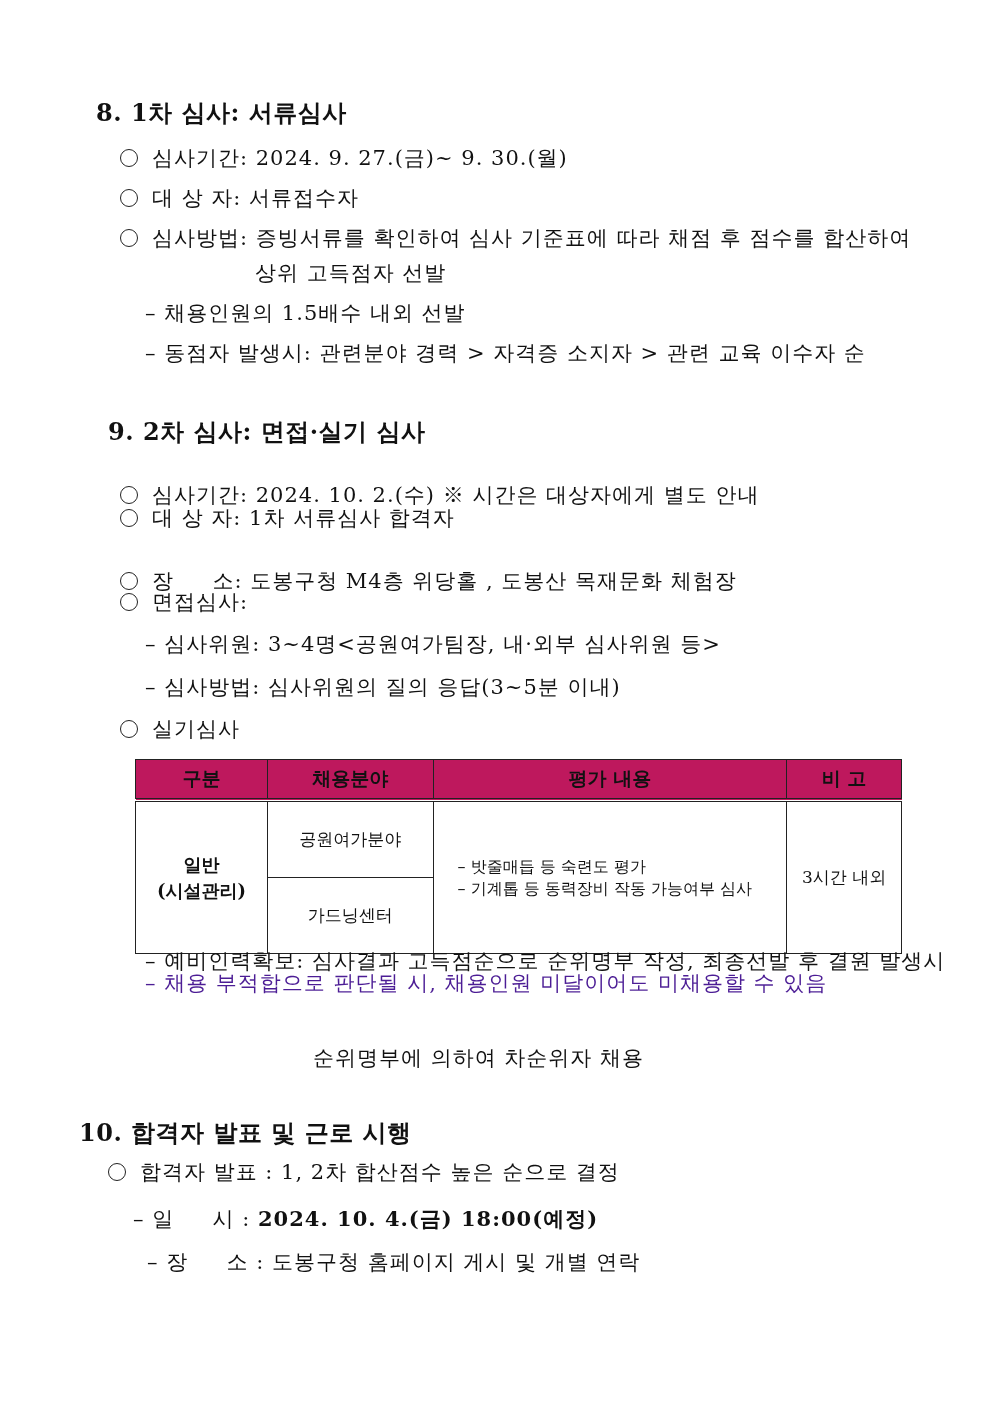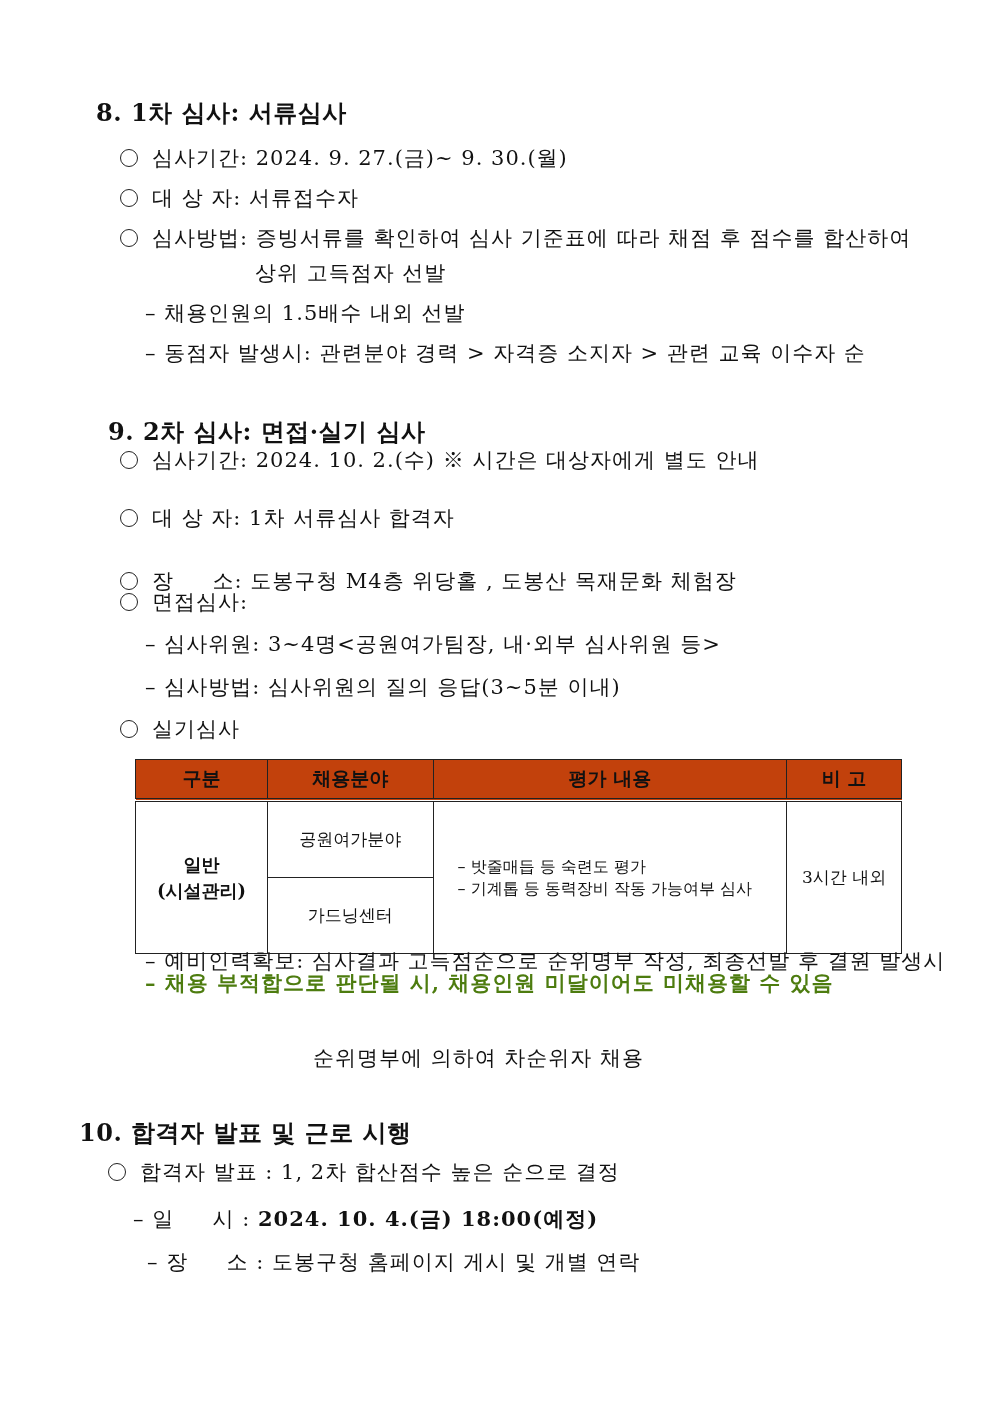--- a/index.html
+++ b/index.html
@@ -35,7 +35,7 @@
 <div class="line" style="left:145px; top:339px;">– 동점자 발생시: 관련분야 경력 &gt; 자격증 소지자 &gt; 관련 교육 이수자 순</div>
 
 <div class="line h" style="left:108px; top:416px;">9. 2차 심사: 면접·실기 심사</div>
-<div class="line" style="left:120px; top:446px;"><span class="circle"></span><span>심사기간: 2024. 10. 2.(수)  ※ 시간은 대상자에게 별도 안내</span></div>
+<div class="line" style="left:120px; top:481px;"><span class="circle"></span><span>심사기간: 2024. 10. 2.(수)  ※ 시간은 대상자에게 별도 안내</span></div>
 <div class="line" style="left:120px; top:504px;"><span class="circle"></span><span>대 상 자: 1차 서류심사 합격자</span></div>
 <div class="line" style="left:120px; top:546px;margin-top:21px;"><span class="circle"></span><span style="white-space:pre;">장     소: 도봉구청 M4층 위당홀 , 도봉산 목재문화 체험장</span></div>
 <div class="line" style="left:120px; top:588px;"><span class="circle"></span><span>면접심사:</span></div>

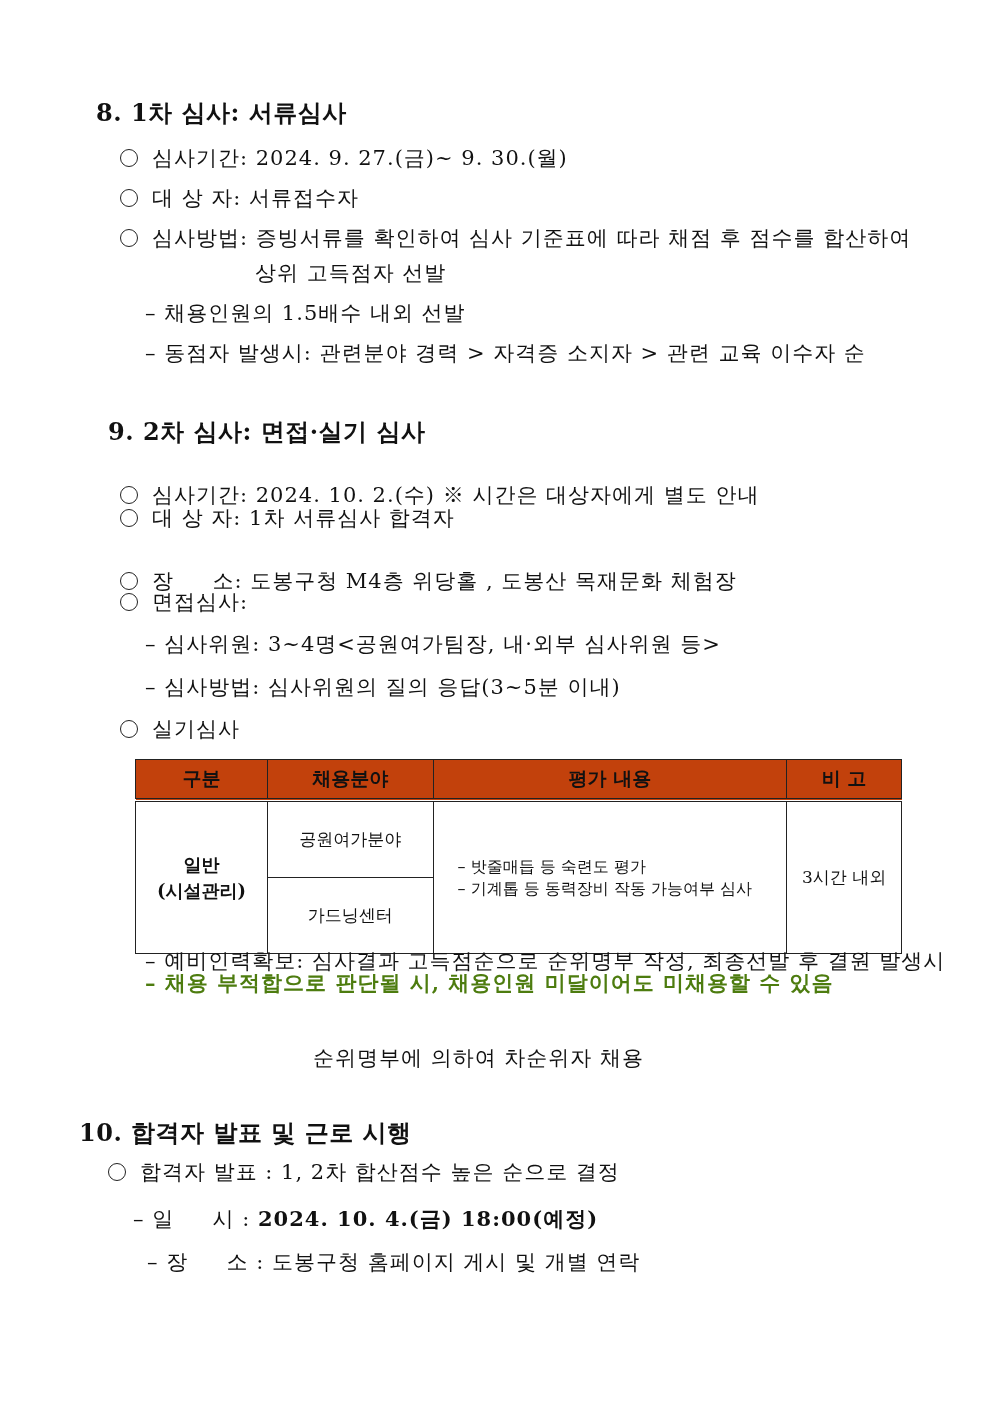--- a/index.html
+++ b/index.html
@@ -18,7 +18,7 @@
     border-collapse: collapse; font-size: 17px;
   }
   table.eval th, table.eval td { border: 1px solid #222; text-align: center; vertical-align: middle; padding: 0; }
-  table.eval th { background: #c2410c; height: 38px; font-size: 19px; font-weight: bold; border-bottom: 4px double #222; }
+  table.eval th { background: #be185d; height: 38px; font-size: 19px; font-weight: bold; border-bottom: 4px double #222; }
   table.eval td { height: 75px; }
   table.eval td.desc { text-align: left; padding-left: 24px; line-height: 22px; font-size: 16px; }
   table.eval td.cat { font-weight: bold; font-size: 18px; line-height: 26px; }

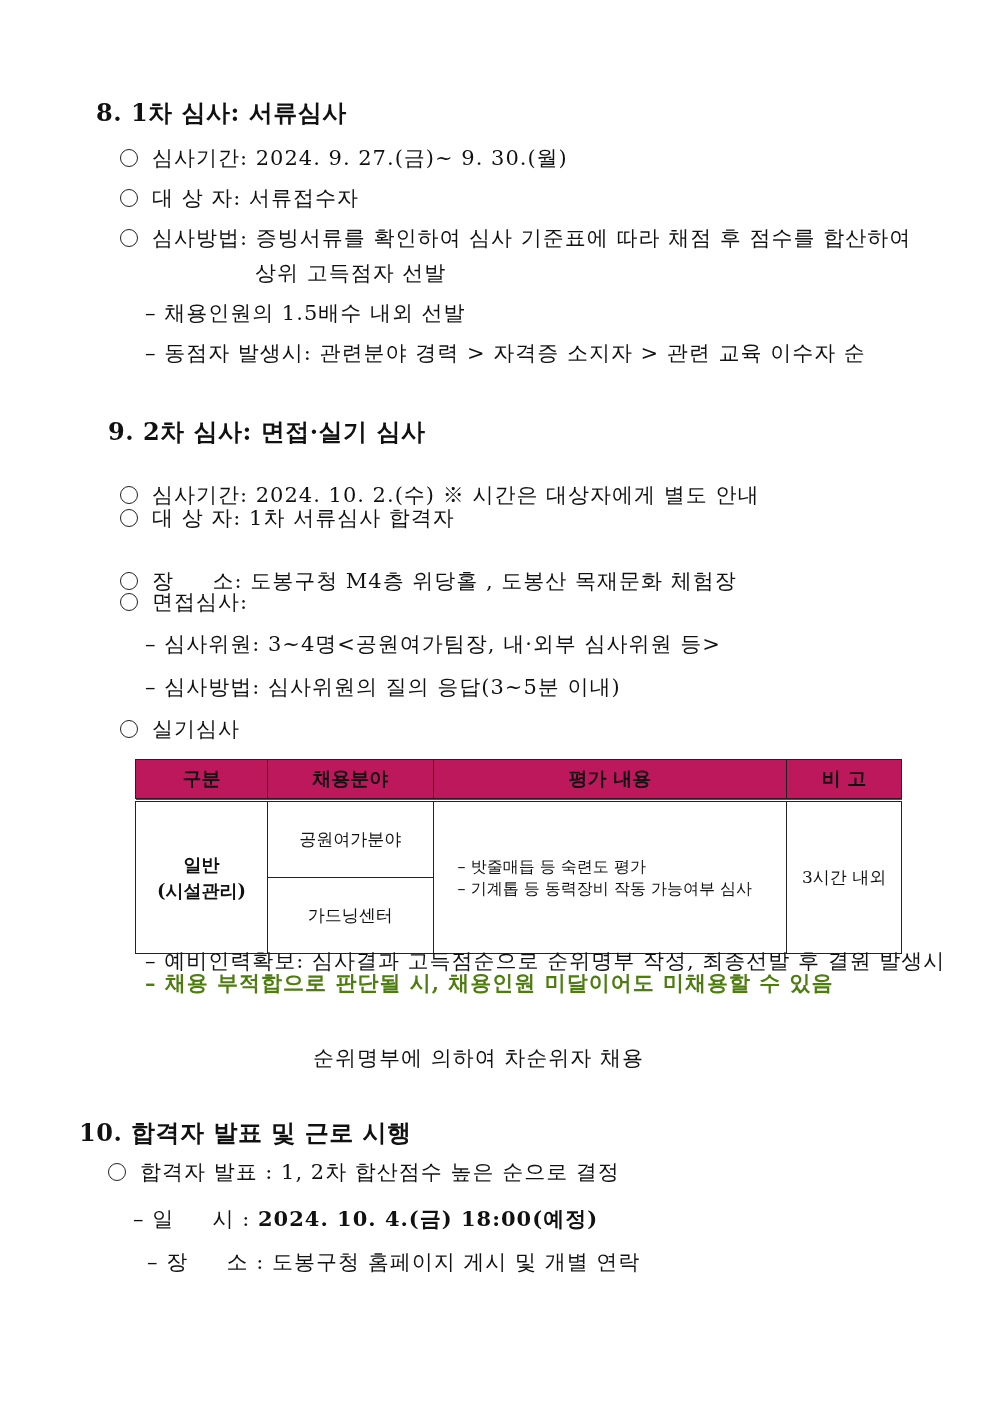--- a/index.html
+++ b/index.html
@@ -11,7 +11,7 @@
   .line { position: absolute; white-space: nowrap; font-size: 21px; letter-spacing: 1px; }
   .h { font-size: 24px; font-weight: bold; letter-spacing: 0.5px; }
   .bold { font-weight: bold; }
-  .red { color: #4d7c0f; font-weight: bold; }
+  .red { color: #4c1d95; }
   .circle { display: inline-block; width: 18px; height: 18px; border: 1.5px solid #222; border-radius: 50%; vertical-align: -2px; margin-right: 14px; box-sizing: border-box; }
   table.eval {
     position: absolute; left: 135px; top: 759px; width: 767px;

